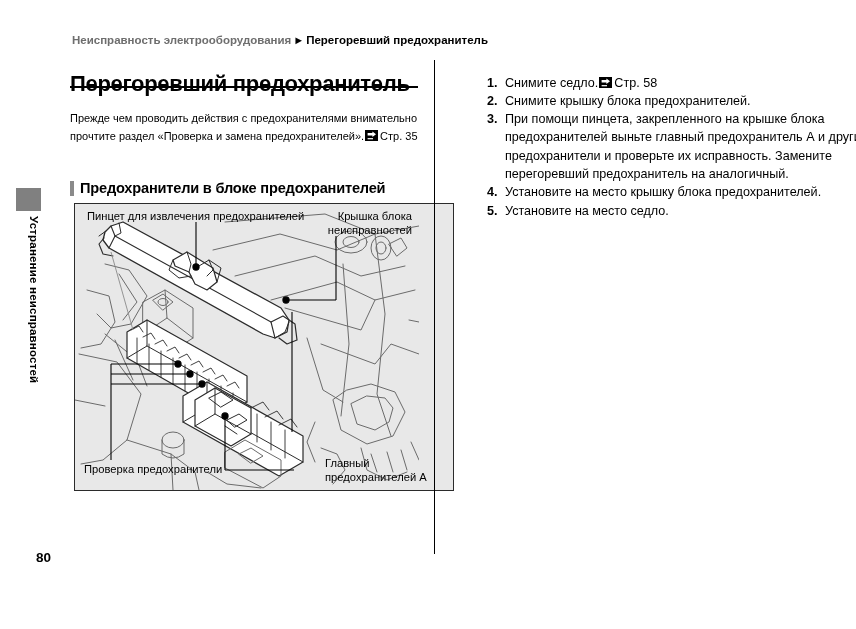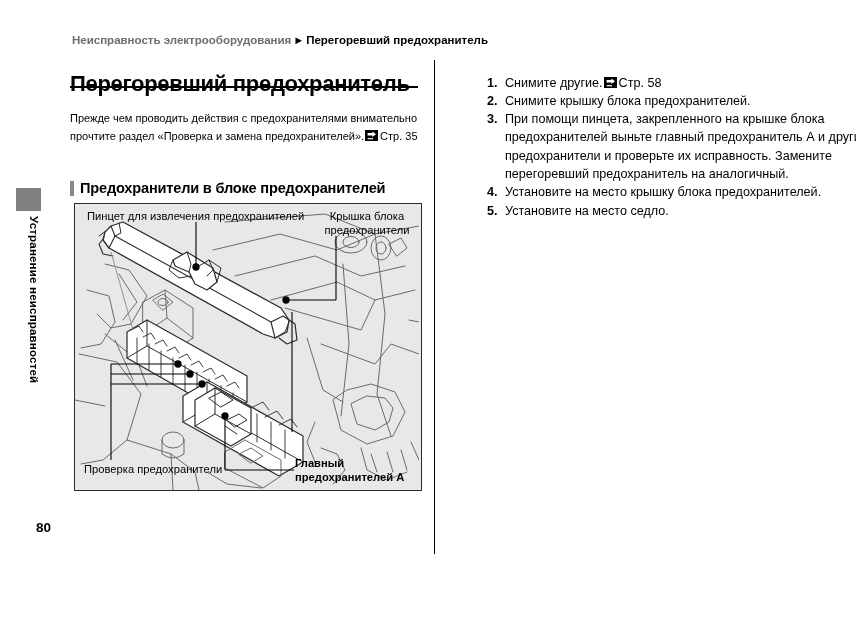--- a/index.html
+++ b/index.html
@@ -374,7 +374,7 @@
 <ol id="steps">
   <li class="step">
     <span class="step-num">1.</span>
-    <span class="step-text"><span>Снимите другие.</span><span class="ref-arrow"><svg width="13" height="11" viewBox="0 0 13 11">
+    <span class="step-text"><span>Снимите седло.</span><span class="ref-arrow"><svg width="13" height="11" viewBox="0 0 13 11">
             <path d="M0 0 H13 V11 H0 Z" fill="#000"></path>
             <path d="M2.6 3.0 H7.4 V1.4 L11.0 4.2 L7.4 7.0 V5.4 H2.6 Z" fill="#fff"></path>
             <path d="M2.6 8.1 H8.0 V9.3 H2.6 Z" fill="#fff"></path>

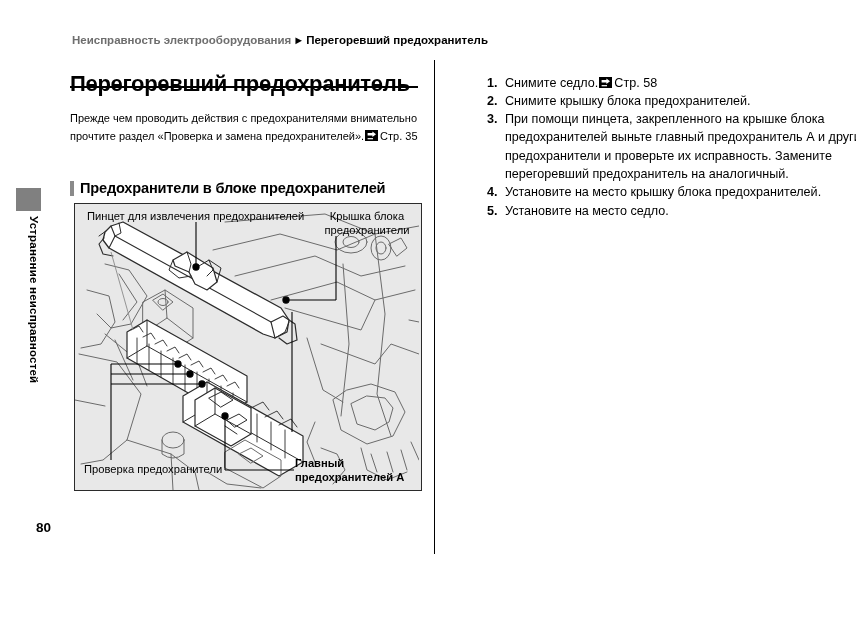--- a/index.html
+++ b/index.html
@@ -115,7 +115,7 @@
     position: absolute;
     left: 74px;
     top: 203px;
-    width: 348px;
+    width: 380px;
     height: 288px;
     border: 1px solid #2b2b2b;
     background: #e8e8e8;

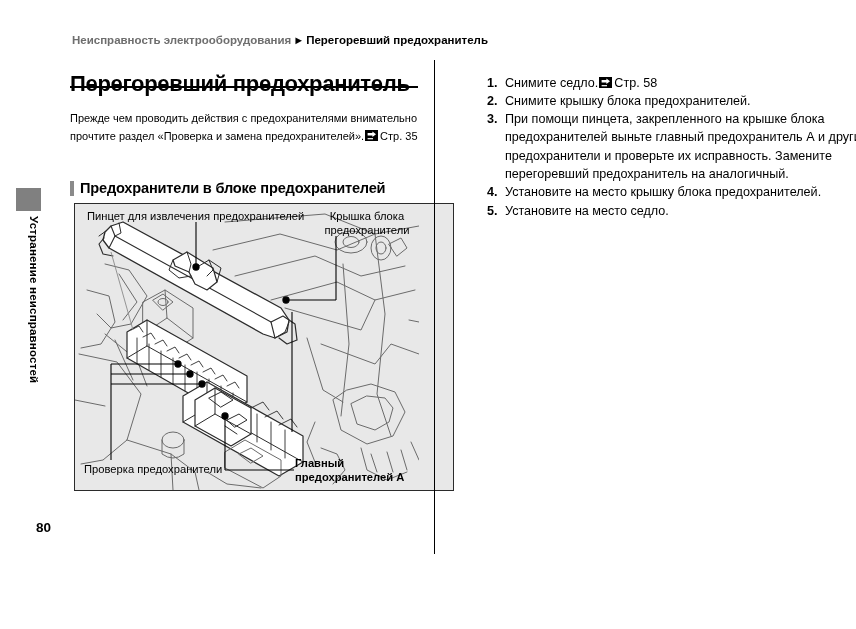--- a/index.html
+++ b/index.html
@@ -132,7 +132,7 @@
     line-height: 13.5px;
   }
   #lbl-tweezers { left: 12px;  top: 6px;  }
-  #lbl-cover    { left: 247px; top: 6px;  text-align: center; width: 90px;}
+  #lbl-cover    { left: 247px; top: 6px;  text-align: right; width: 90px;}
   #lbl-spare    { left: 9px;   top: 259px;}
   #lbl-main     { left: 220px; top: 253px; font-weight: bold;}
 

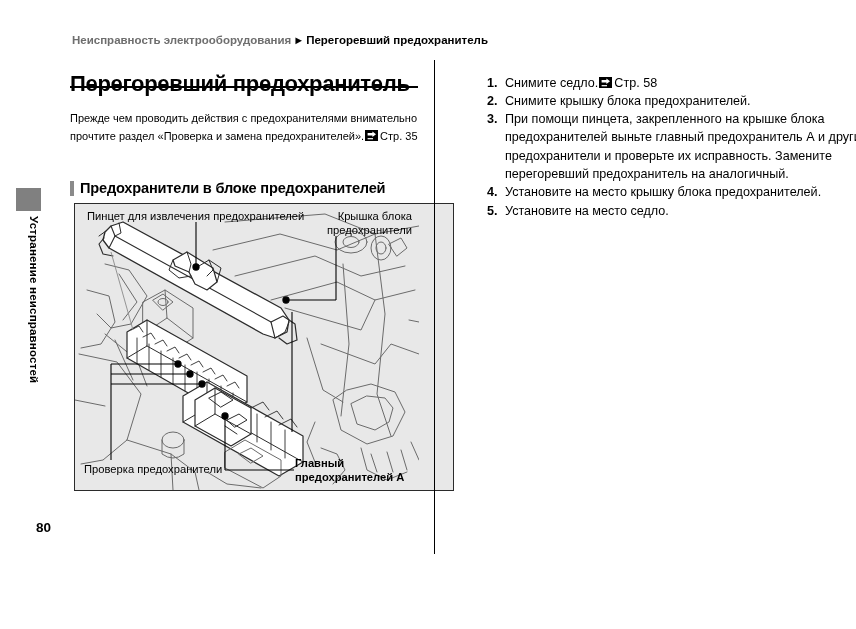--- a/index.html
+++ b/index.html
@@ -360,7 +360,7 @@
   <div class="fig-label" id="lbl-tweezers">Пинцет для извлечения предохранителей</div>
   <div class="fig-label" id="lbl-cover">
     <div>Крышка блока</div>
-    <div>предохранители</div>
+    <div>неисправностей</div>
   </div>
   <div class="fig-label" id="lbl-spare">Проверка предохранители</div>
   <div class="fig-label" id="lbl-main">

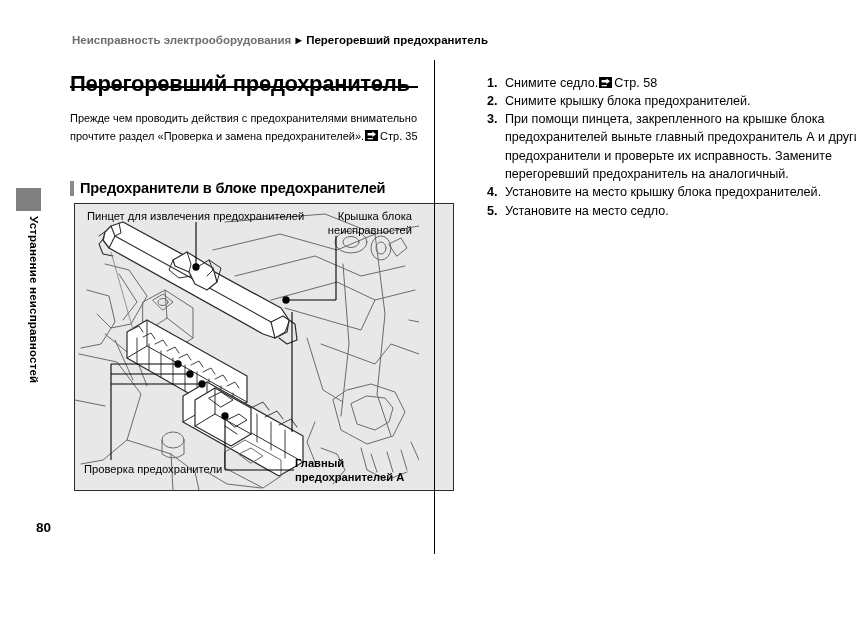--- a/index.html
+++ b/index.html
@@ -134,7 +134,7 @@
   #lbl-tweezers { left: 12px;  top: 6px;  }
   #lbl-cover    { left: 247px; top: 6px;  text-align: right; width: 90px;}
   #lbl-spare    { left: 9px;   top: 259px;}
-  #lbl-main     { left: 220px; top: 253px; font-weight: bold;}
+  #lbl-main     { left: 250px; top: 253px;}
 
   
   #col-divider {

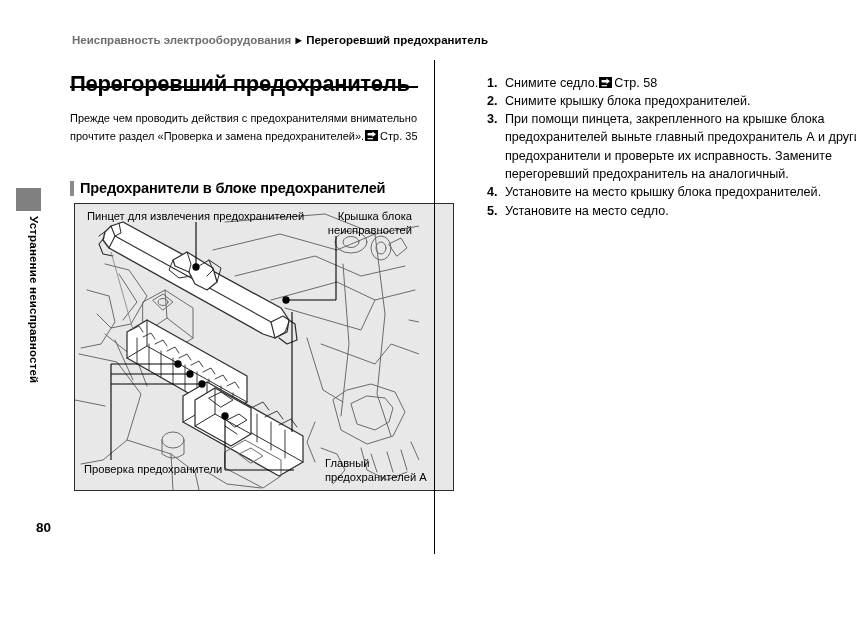--- a/index.html
+++ b/index.html
@@ -183,7 +183,7 @@
   #page-number {
     position: absolute;
     left: 36px;
-    top: 520px;
+    top: 550px;
     font-size: 13.5px;
     font-weight: bold;
   }

